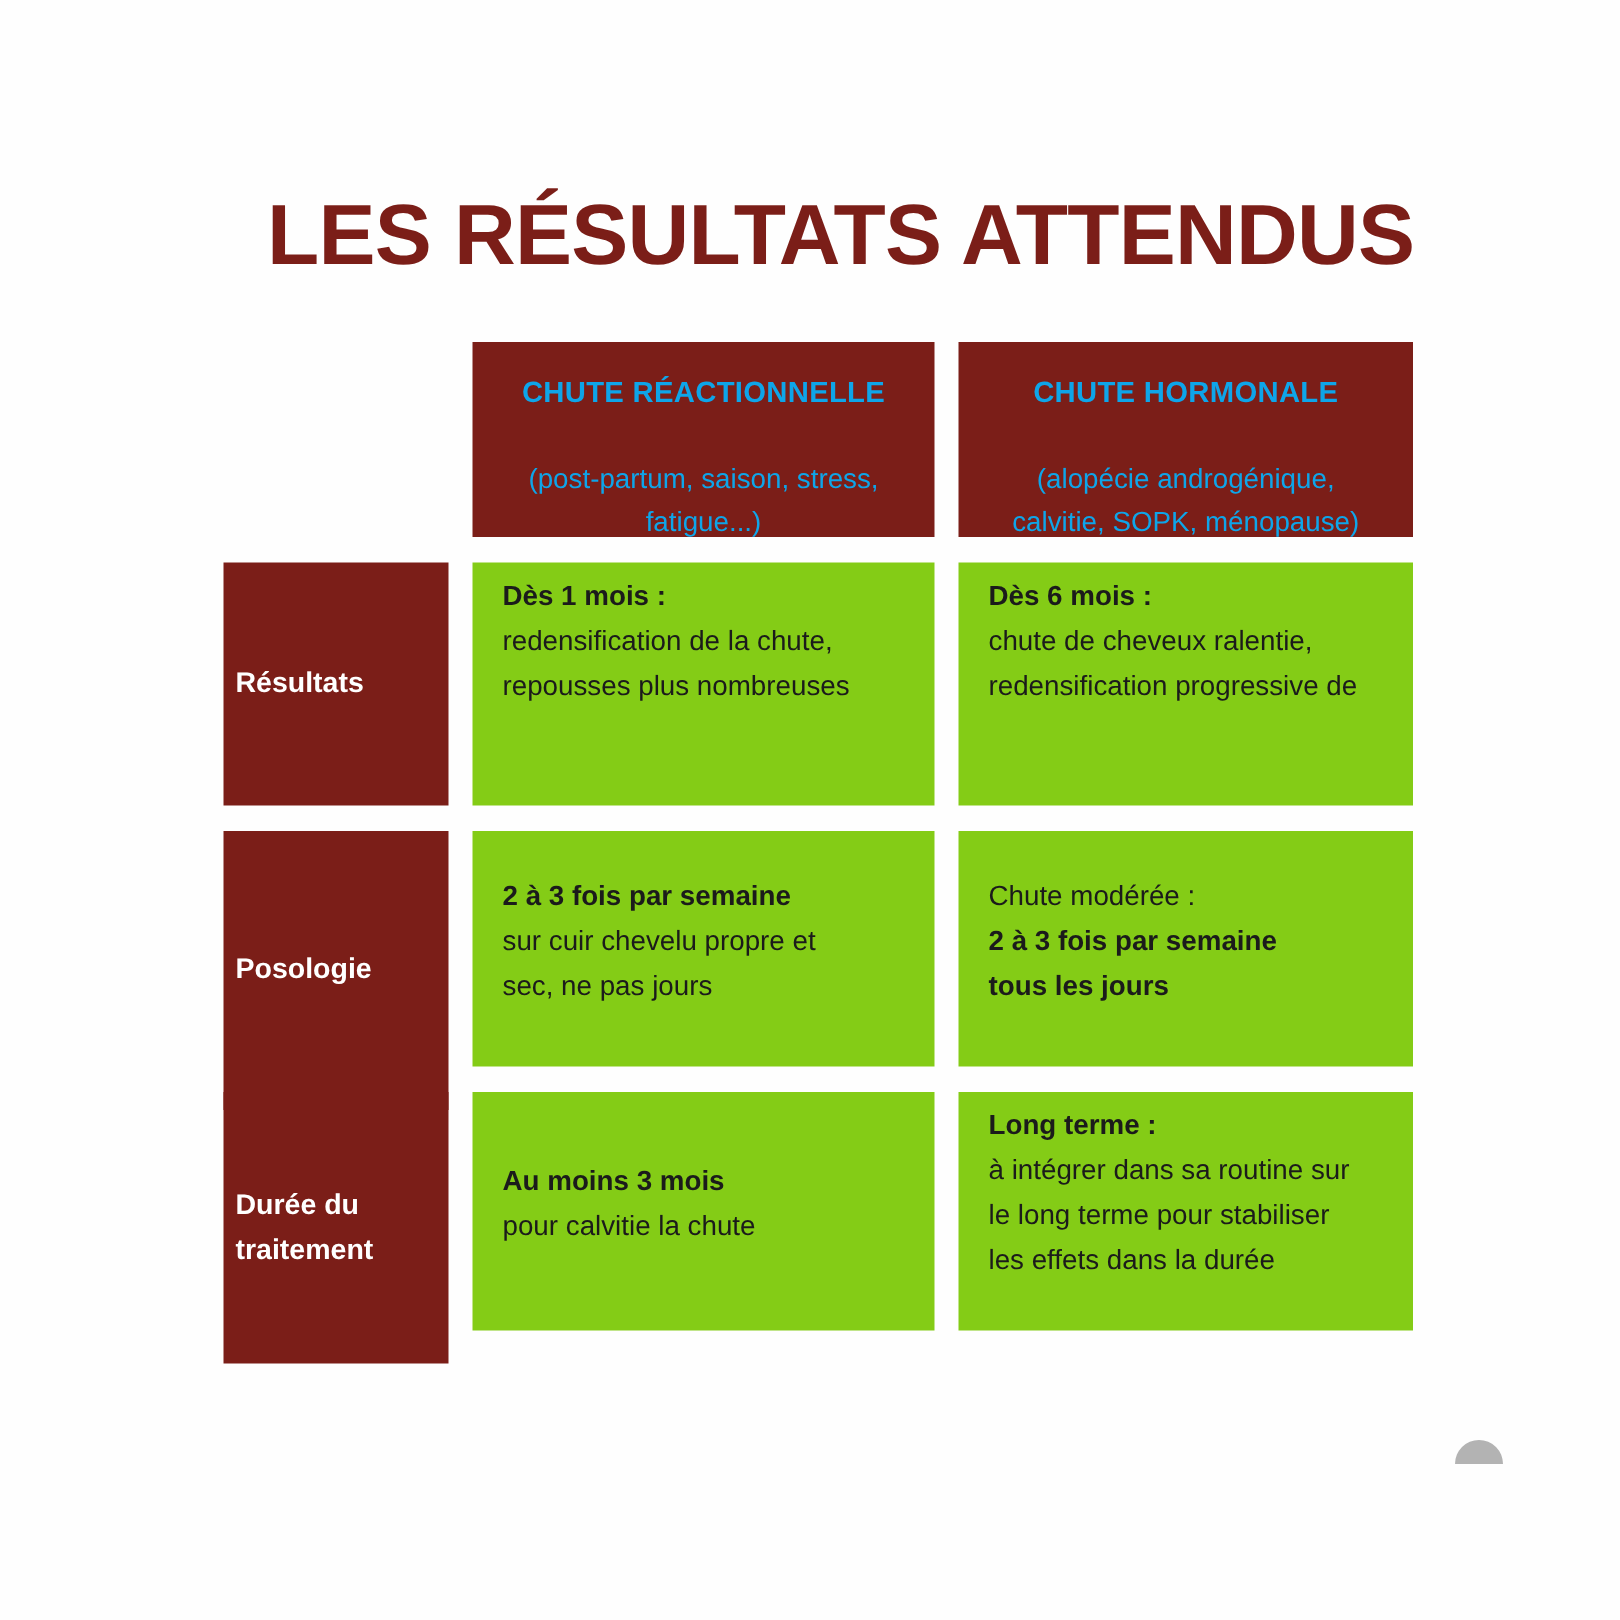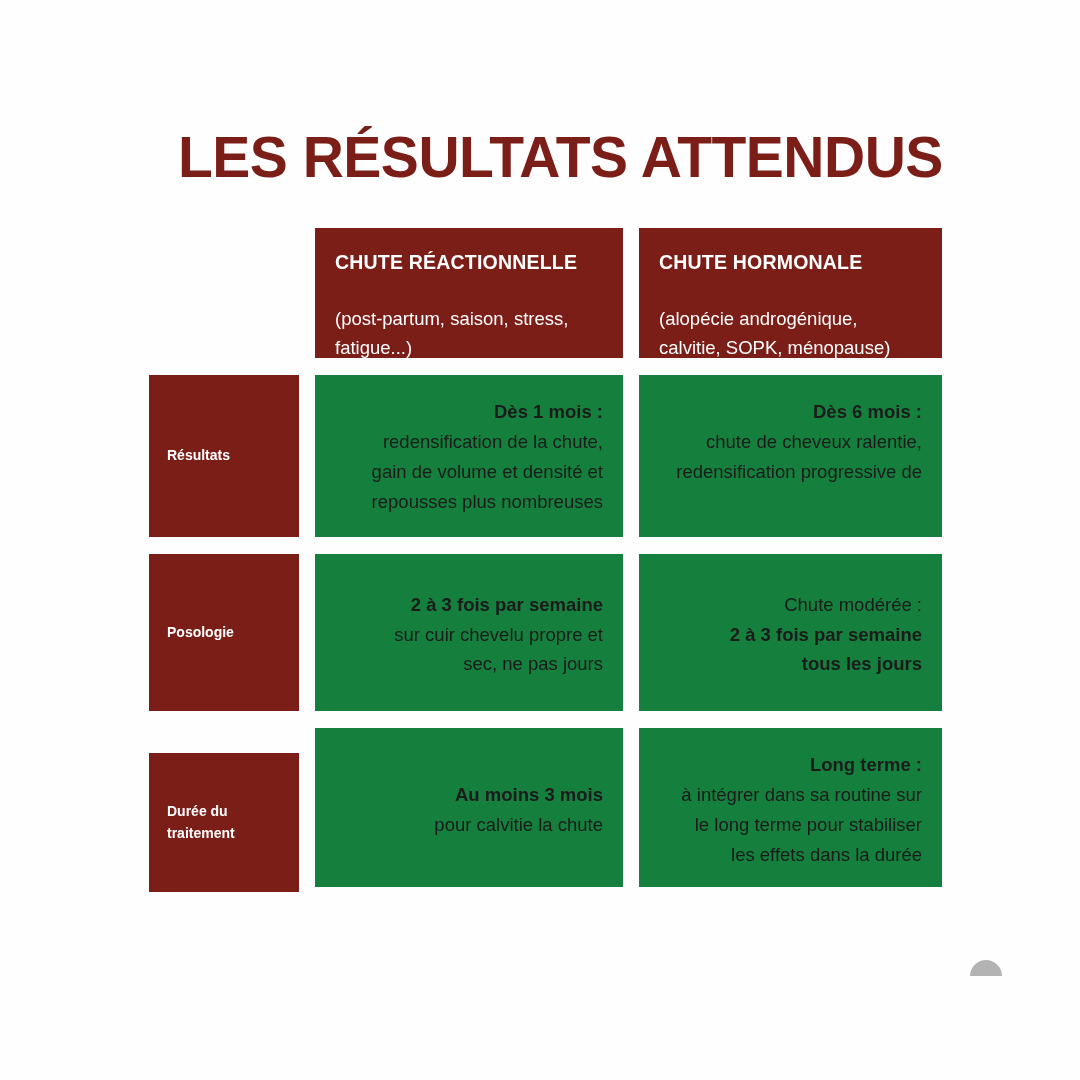--- a/index.html
+++ b/index.html
@@ -61,8 +61,9 @@
   
   .head {
     background: #7B1E18;
-    color: #ffffff;
+    color: #0ea5e9;
     padding: 22px 20px 16px 20px;
+    text-align: center;
   }
   .head .head-title {
     font-size: 19.5px;

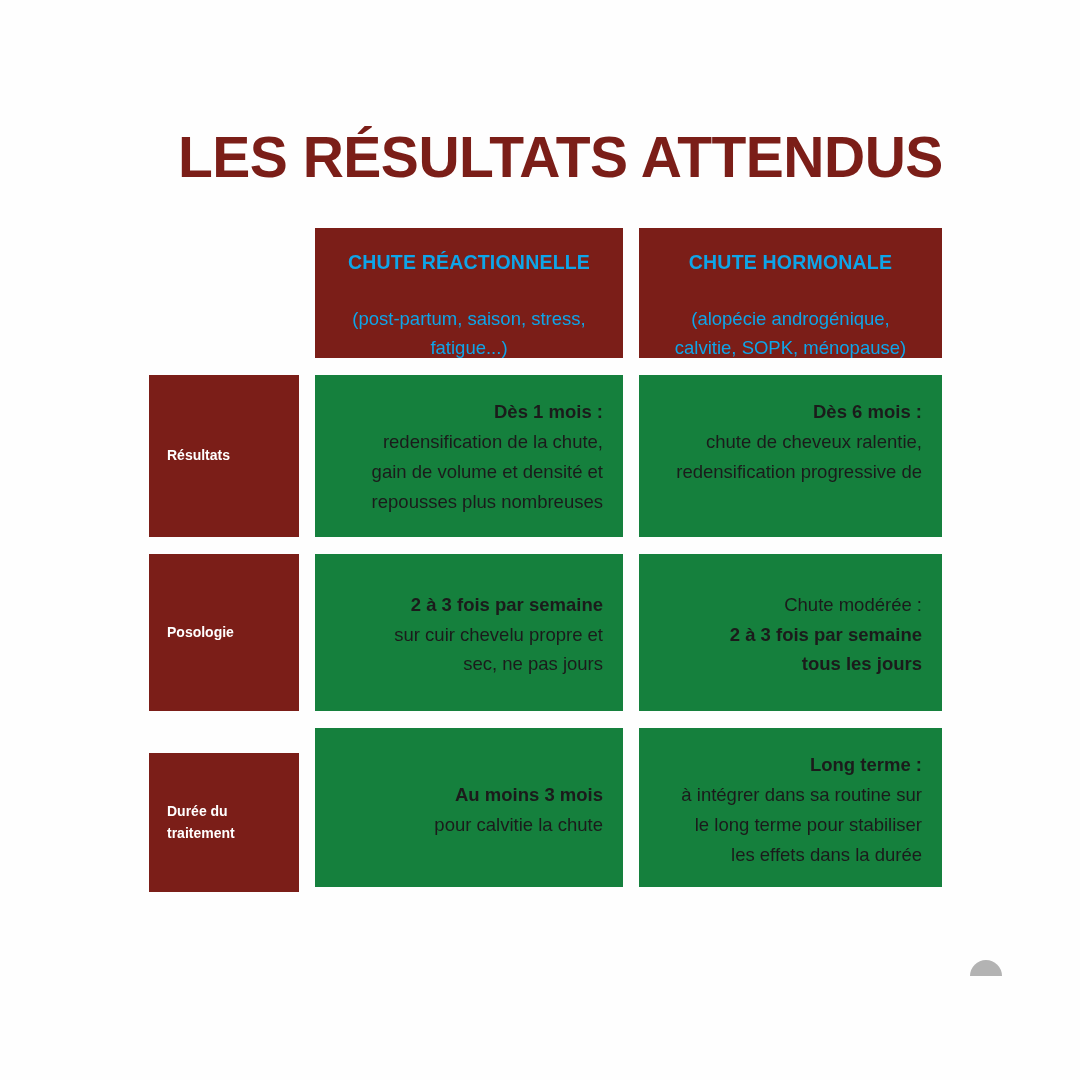--- a/index.html
+++ b/index.html
@@ -96,12 +96,11 @@
 
   
   .body-cell {
-    background: #15803d;
+    background: #84cc16;
     color: #1b1b1b;
-    padding: 22px 20px 18px 20px;
+    padding: 7px 20px 18px 20px;
     font-size: 18.5px;
     line-height: 1.62;
-    text-align: right;
   }
   .body-cell .ln { display: block; }
   .body-cell .b { font-weight: 700; }

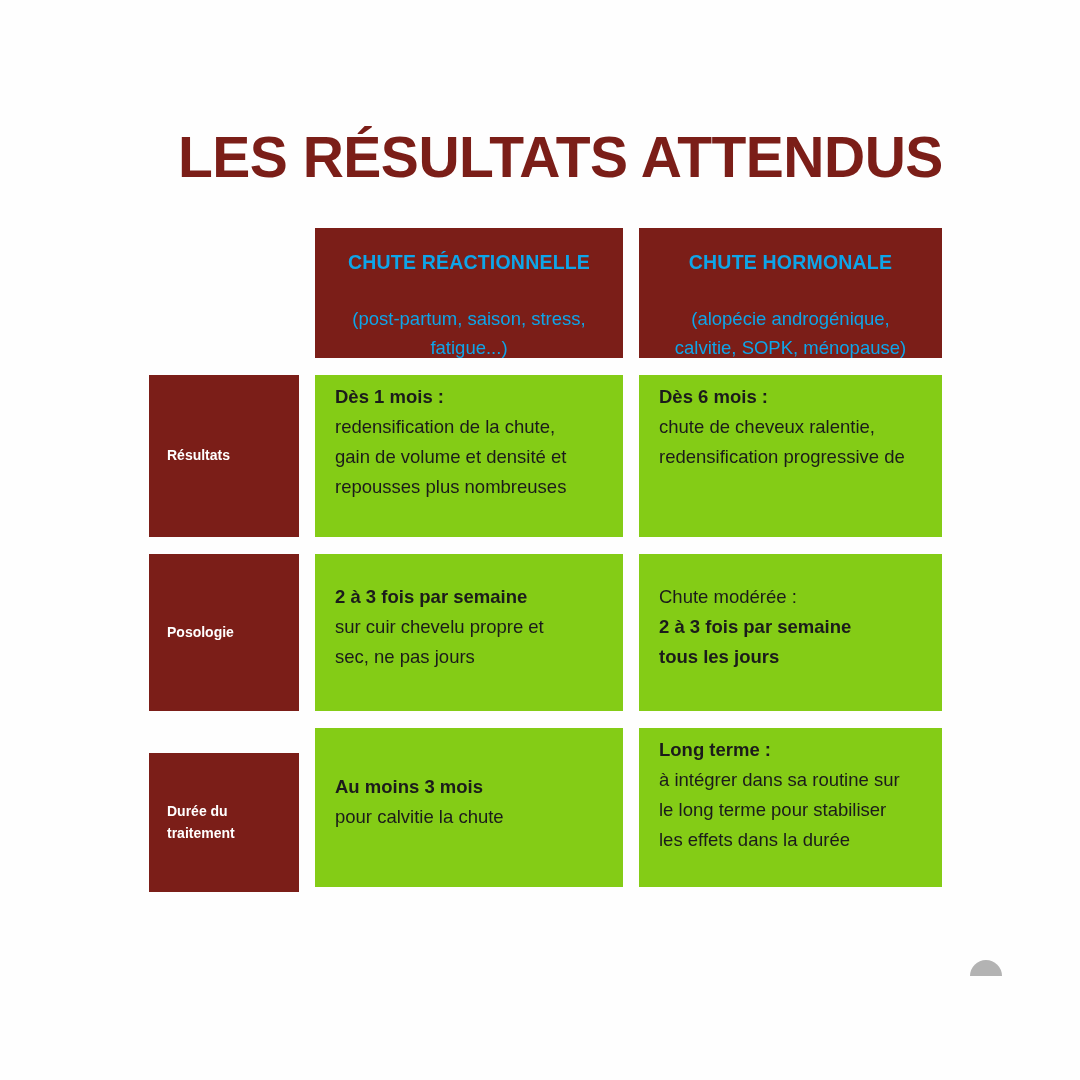--- a/index.html
+++ b/index.html
@@ -85,8 +85,8 @@
     color: #ffffff;
     display: flex;
     align-items: center;
-    padding: 0 18px;
-    font-size: 14px;
+    padding: 0 8px;
+    font-size: 19px;
     font-weight: 700;
     line-height: 1.55;
   }

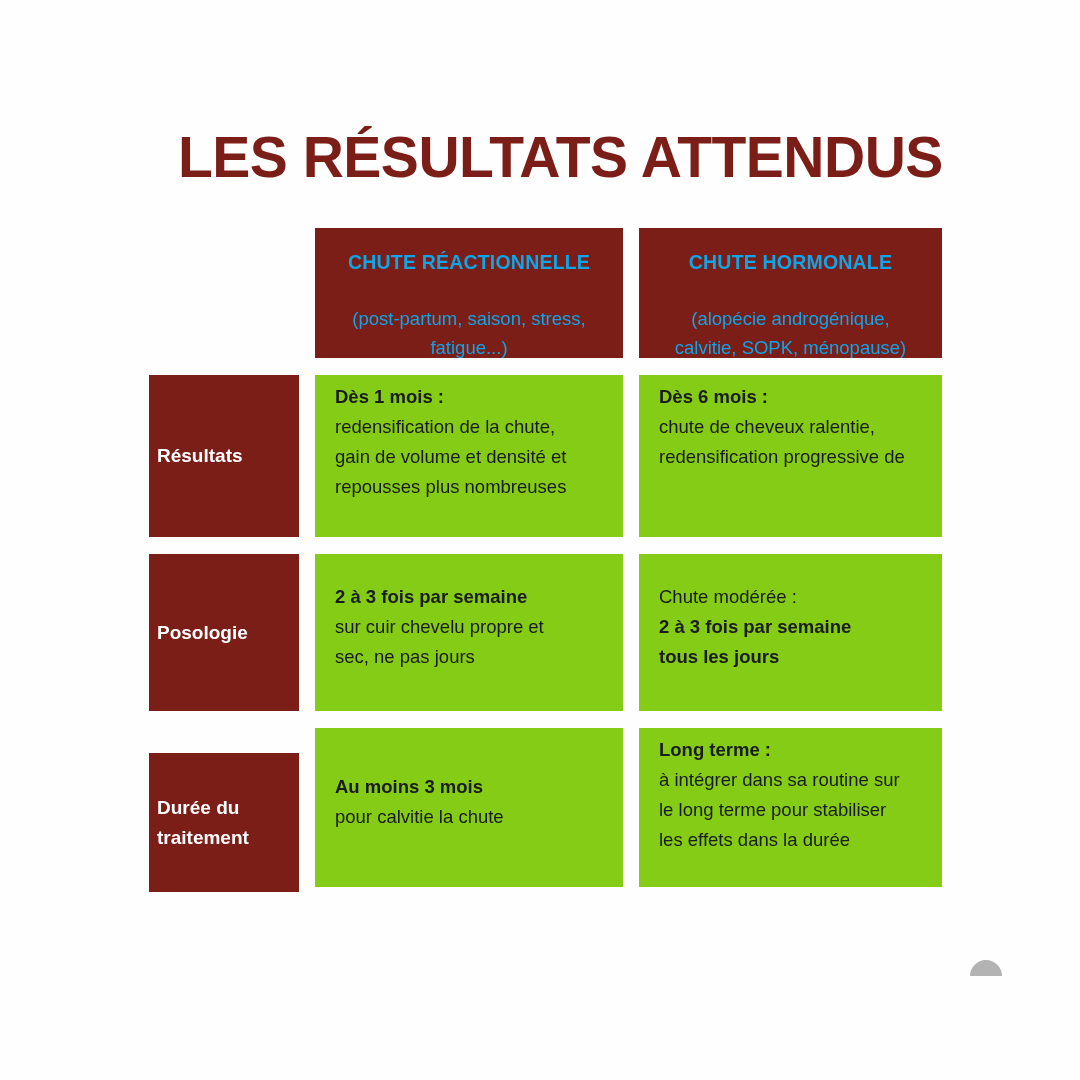--- a/index.html
+++ b/index.html
@@ -155,7 +155,6 @@
     <div class="cell body-cell">
         <span class="ln b">Dès 1 mois :</span>
         <span class="ln n">redensification de la chute,</span>
-        <span class="ln n">gain de volume et densité et</span>
         <span class="ln n">repousses plus nombreuses</span>
       </div>
     <div class="cell body-cell">

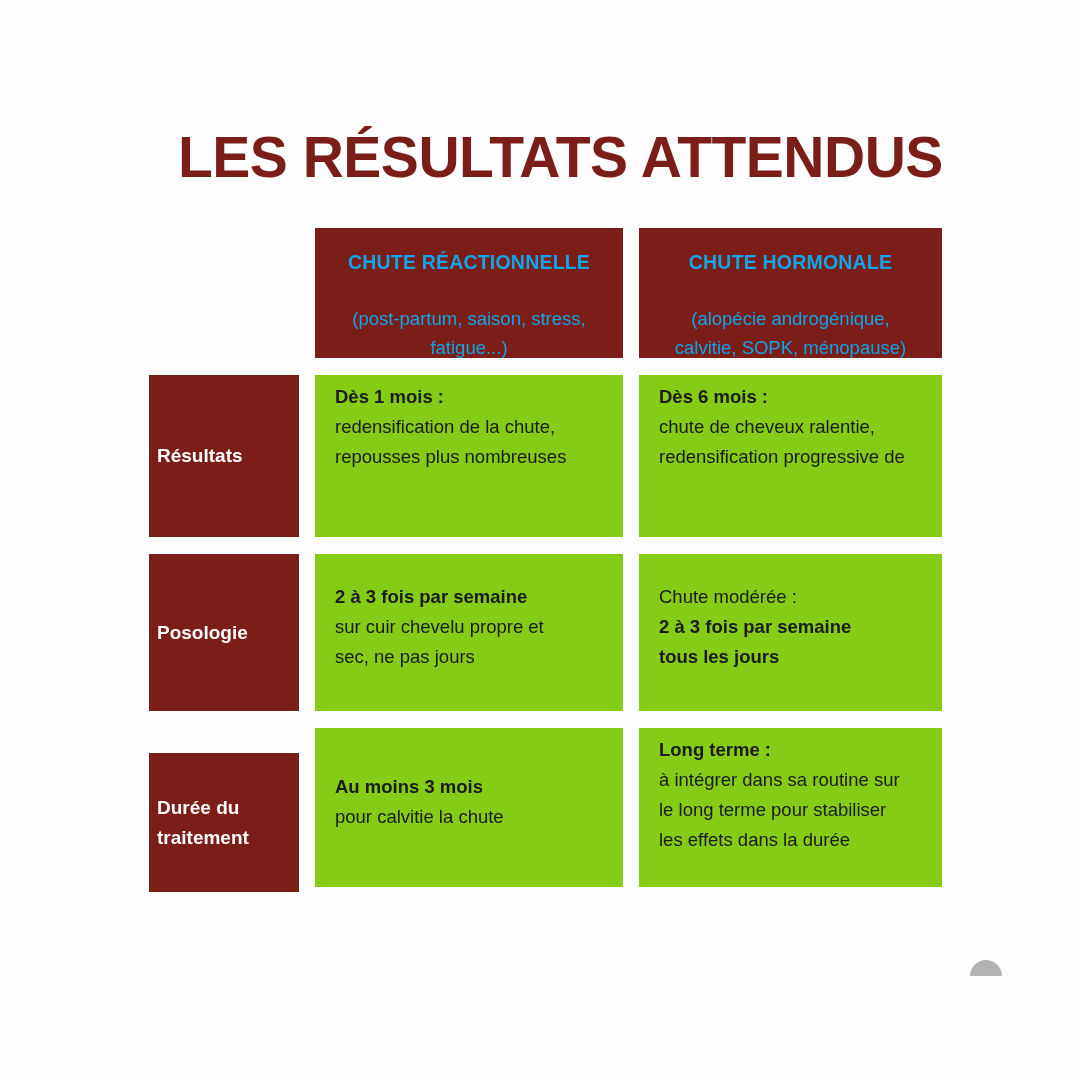--- a/index.html
+++ b/index.html
@@ -91,7 +91,7 @@
     line-height: 1.55;
   }
   .rowlabel.r1 { height: 162px; }
-  .rowlabel.r2 { height: 157px; }
+  .rowlabel.r2 { height: 186px; }
   .rowlabel.r3 { height: 139px; margin-top: 25px; }
 
   

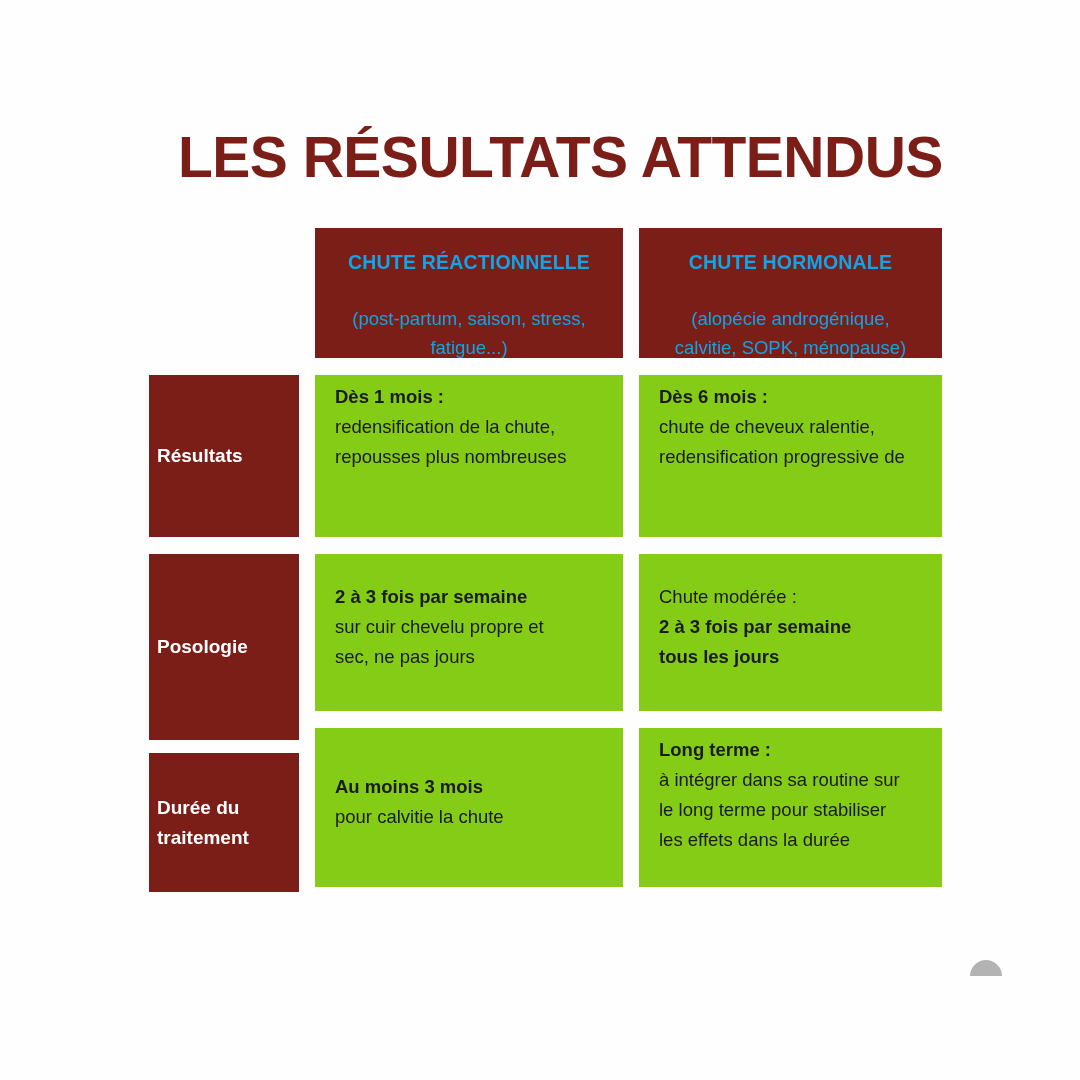--- a/index.html
+++ b/index.html
@@ -92,7 +92,7 @@
   }
   .rowlabel.r1 { height: 162px; }
   .rowlabel.r2 { height: 186px; }
-  .rowlabel.r3 { height: 139px; margin-top: 25px; }
+  .rowlabel.r3 { height: 181px; }
 
   
   .body-cell {

